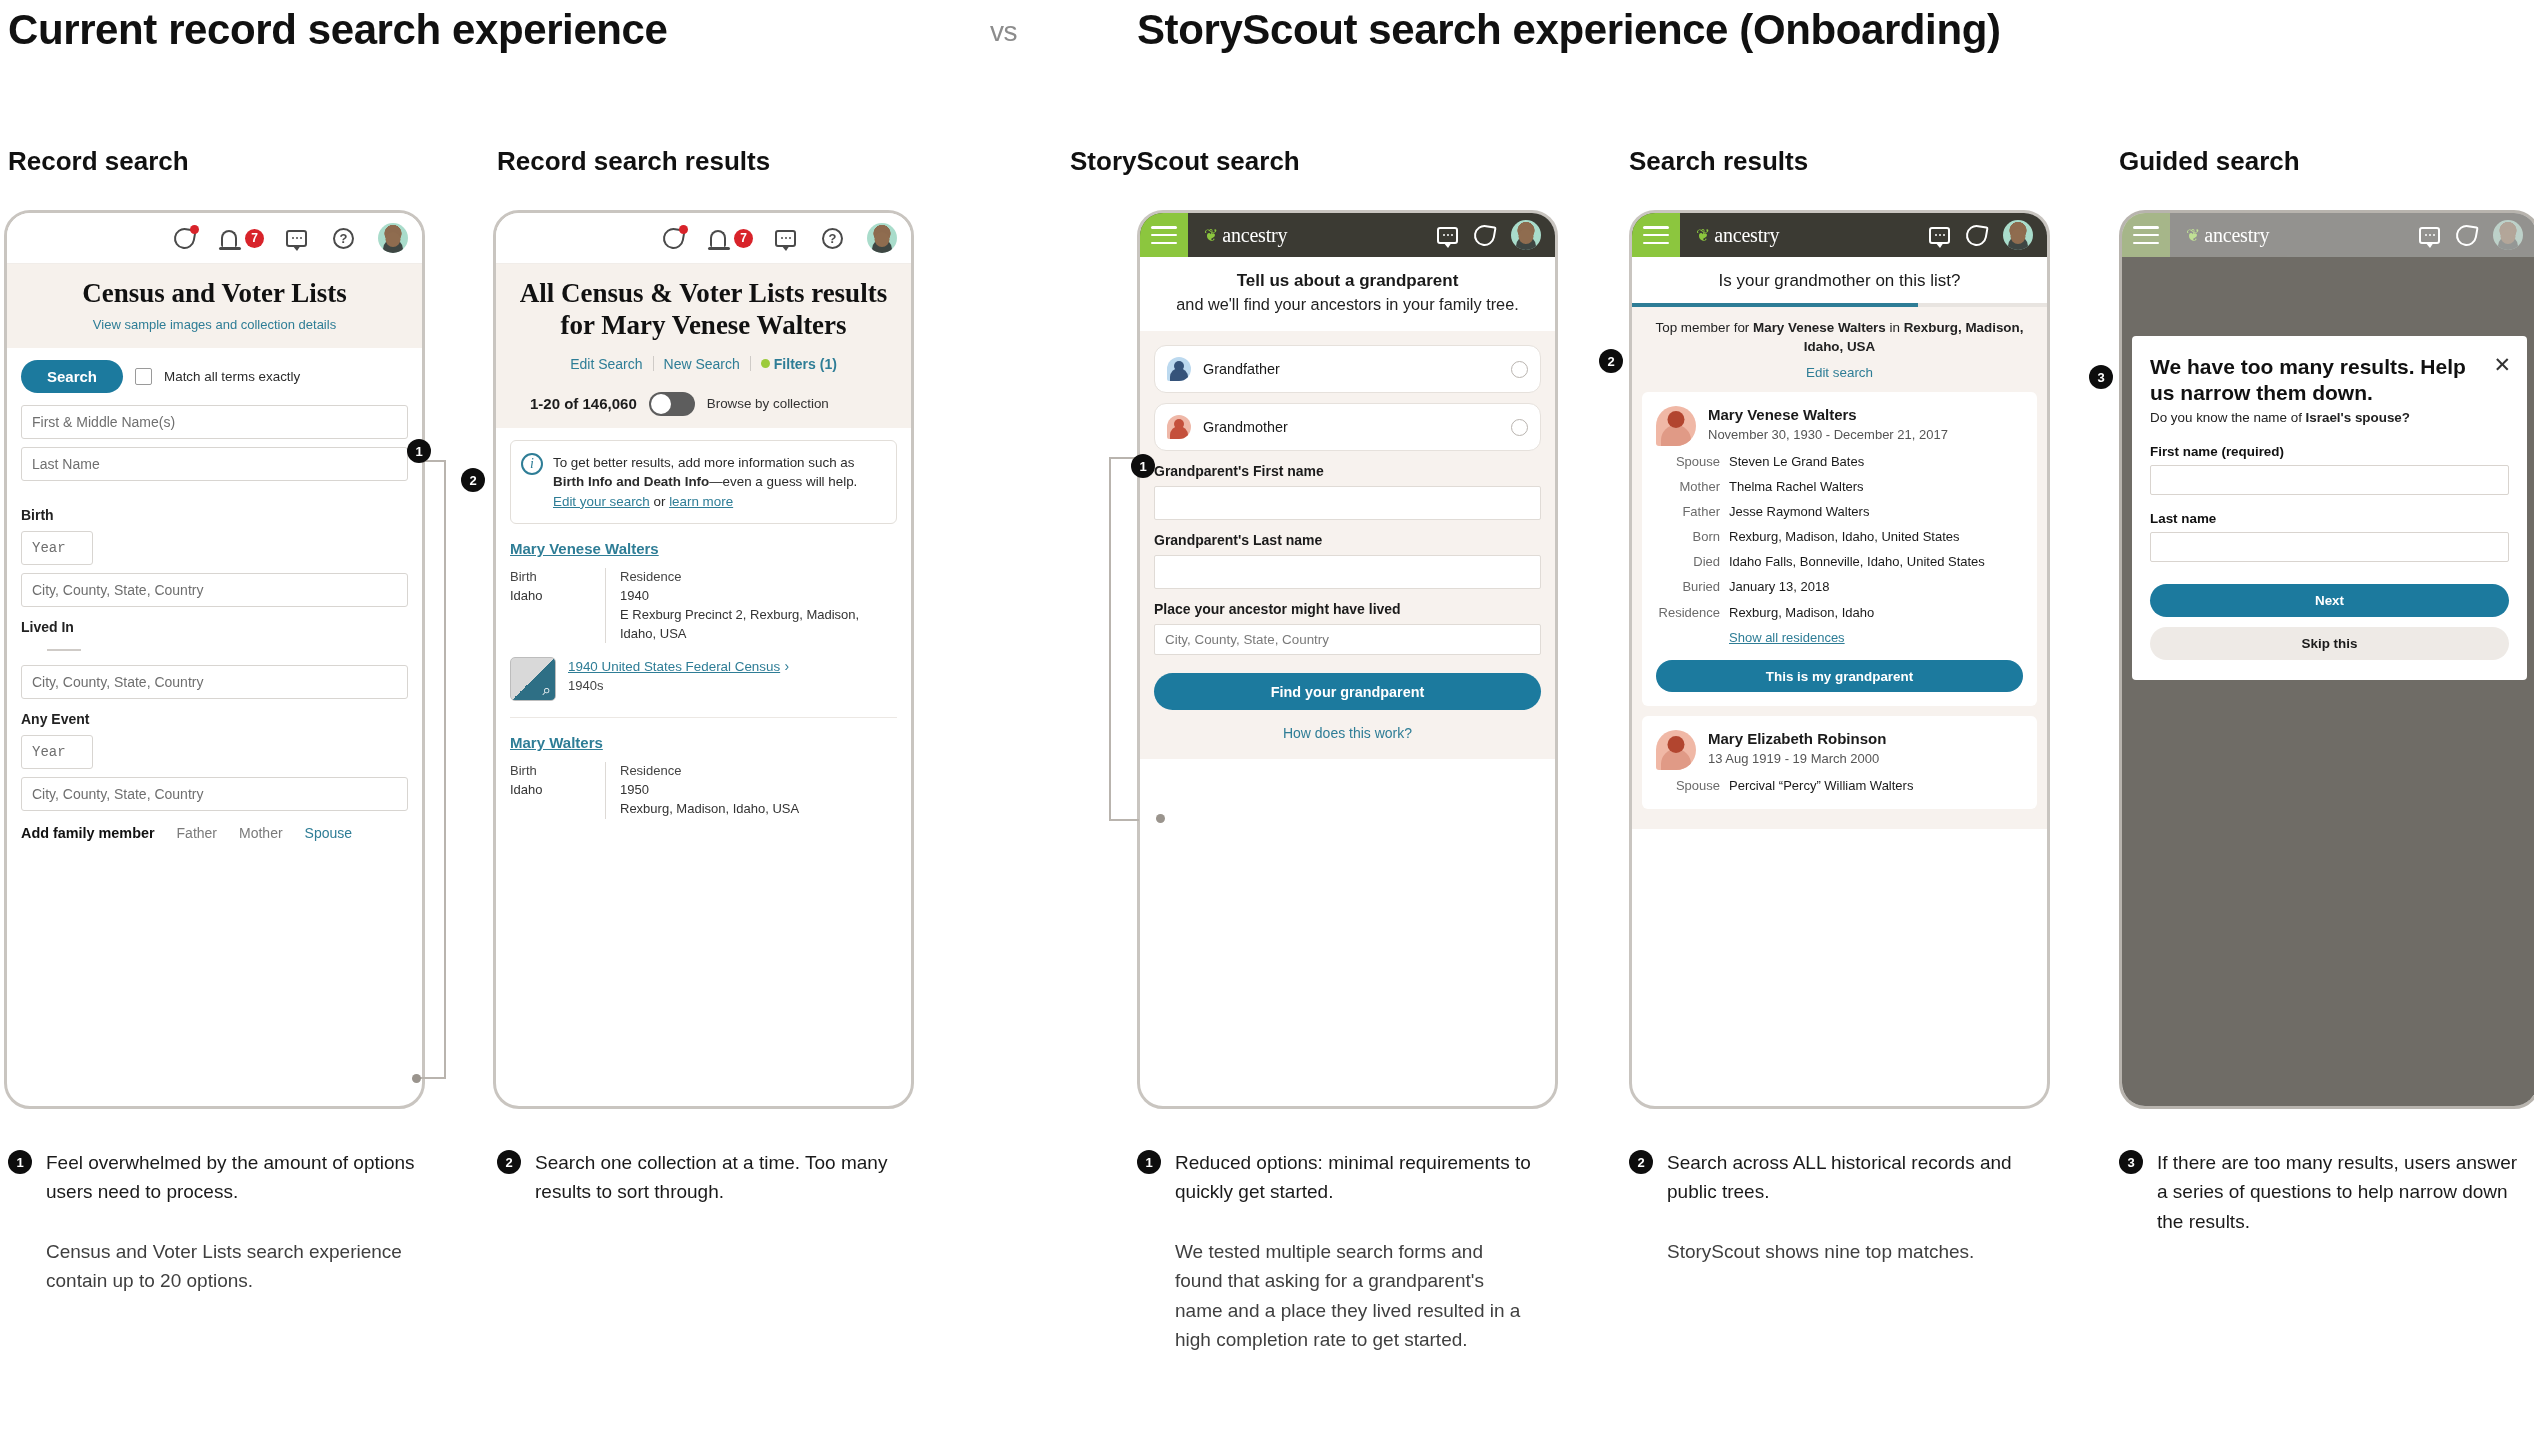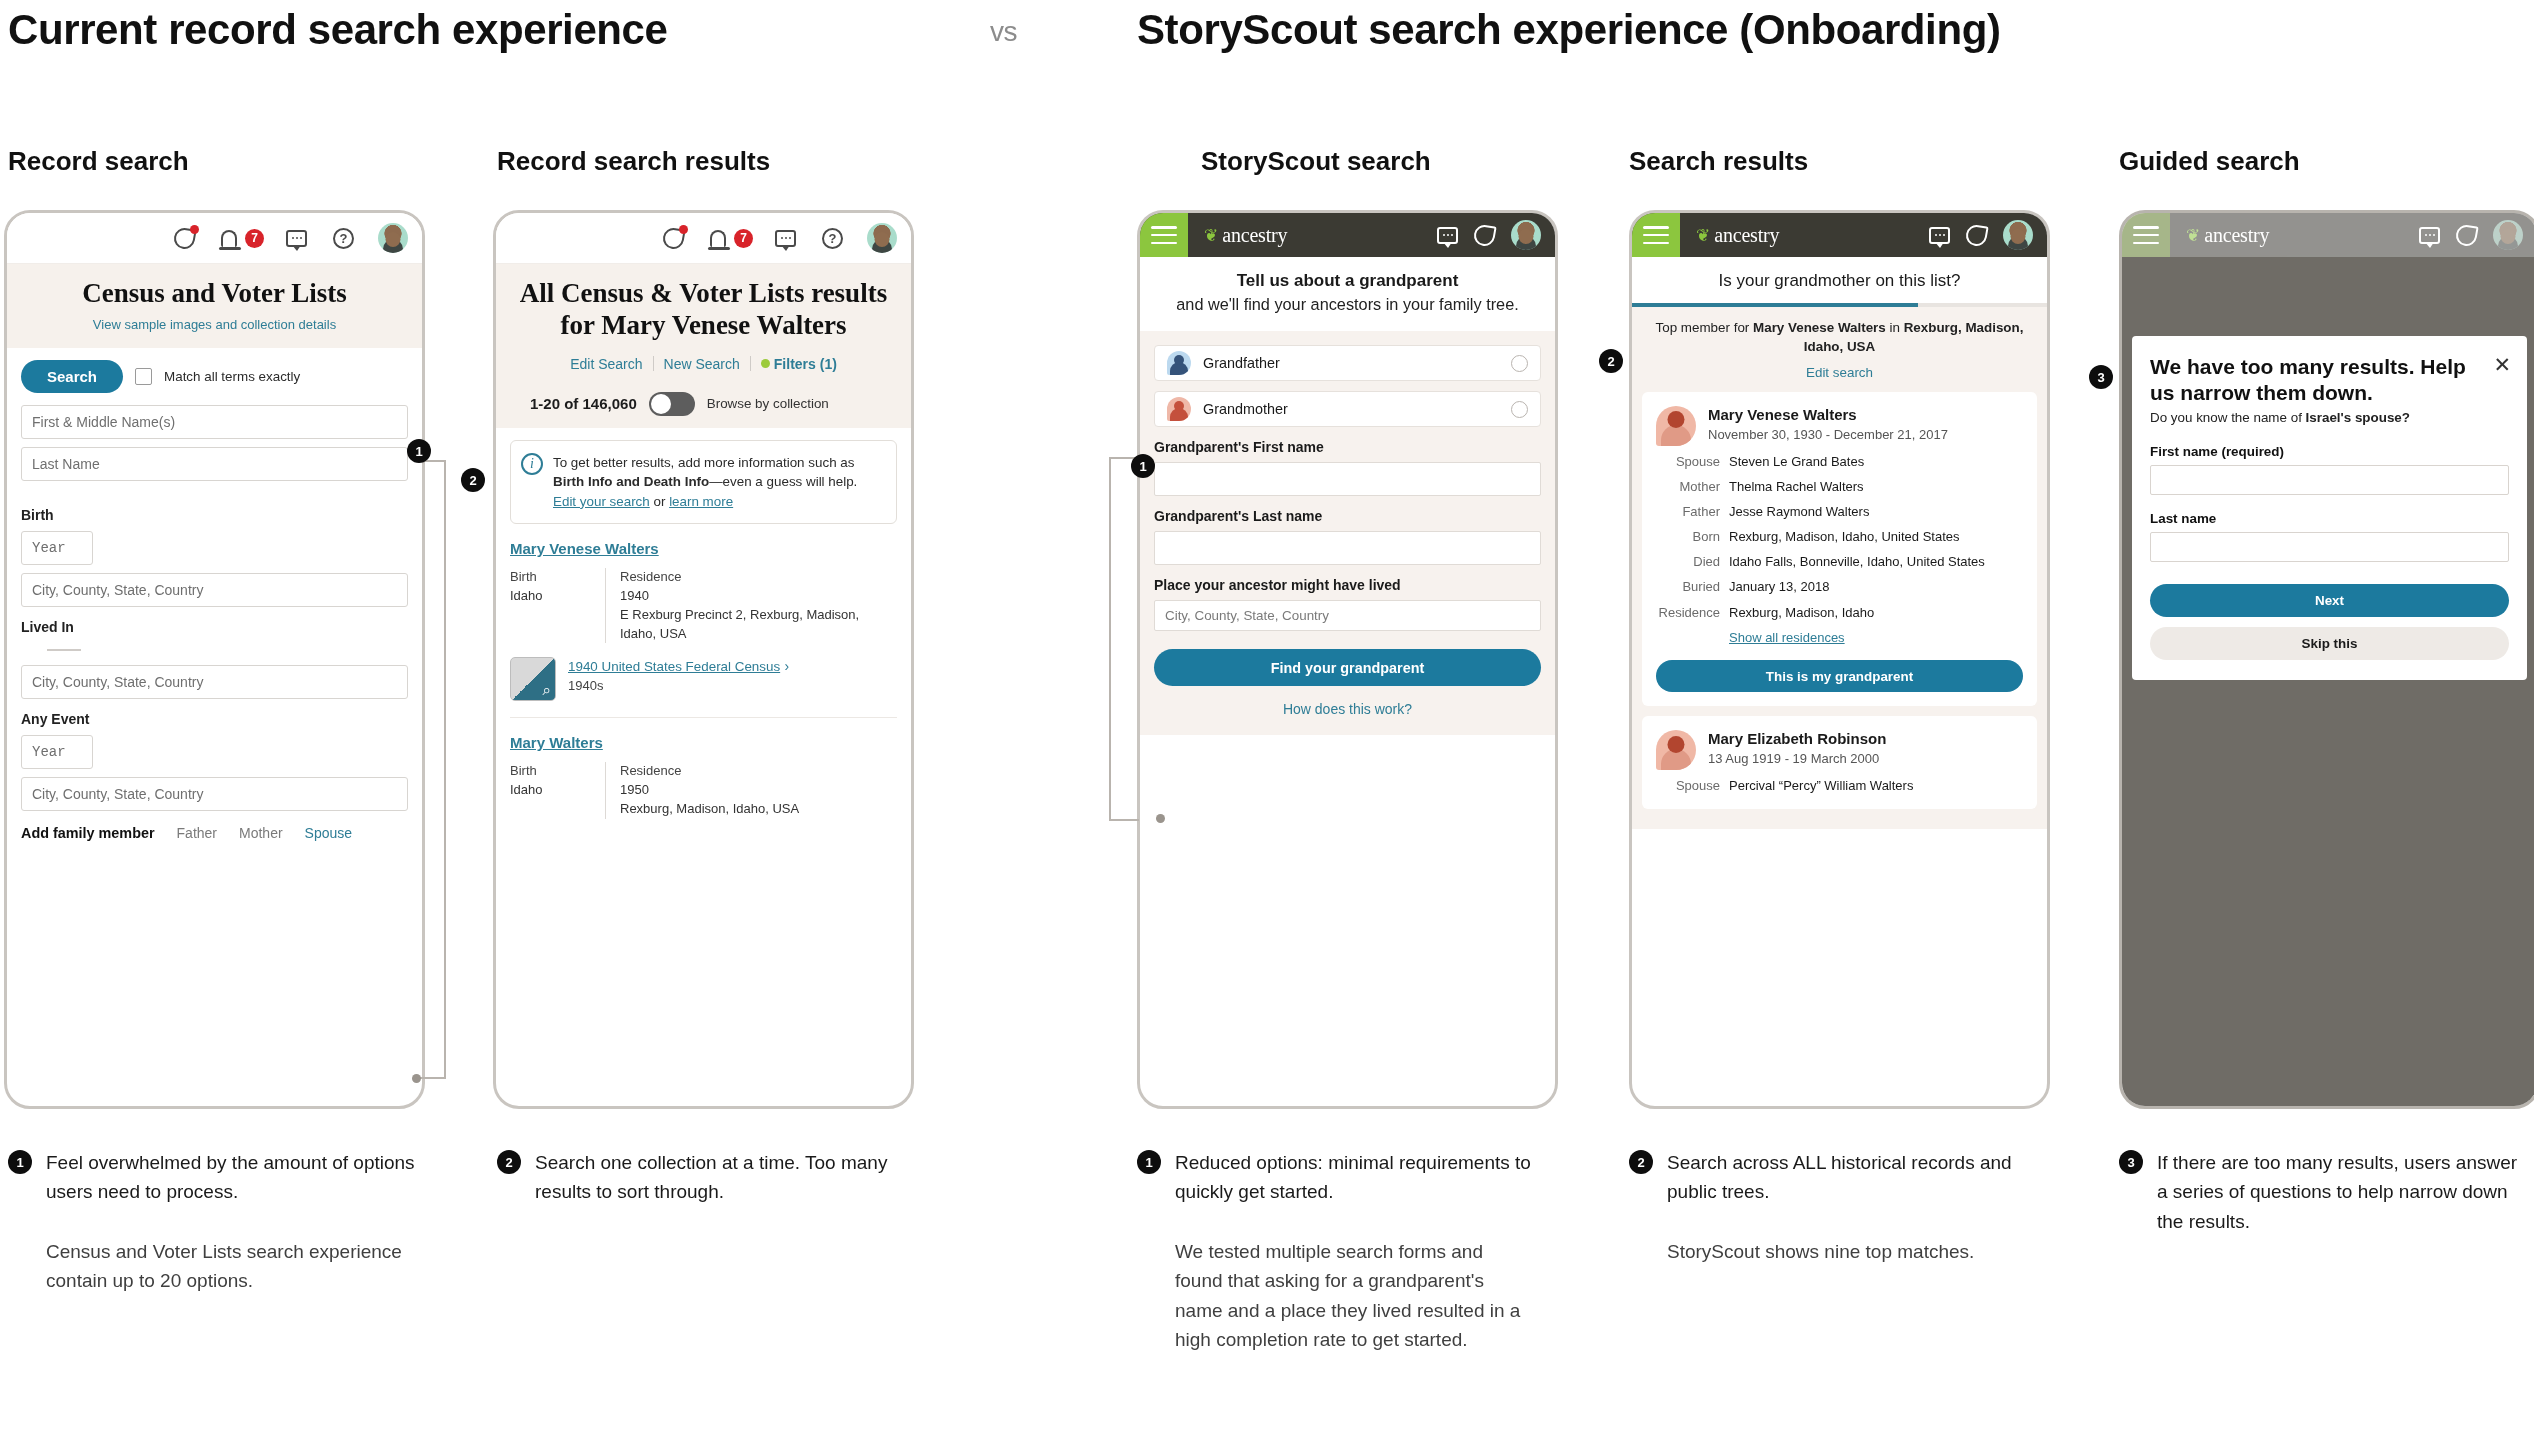--- a/index.html
+++ b/index.html
@@ -196,7 +196,7 @@
 
   <div class="col-title" style="left:8px">Record search</div>
   <div class="col-title" style="left:497px">Record search results</div>
-  <div class="col-title" style="left:1201px">StoryScout search</div>
+  <div class="col-title" style="left:1070px">StoryScout search</div>
   <div class="col-title" style="left:1629px">Search results</div>
   <div class="col-title" style="left:2119px">Guided search</div>
 

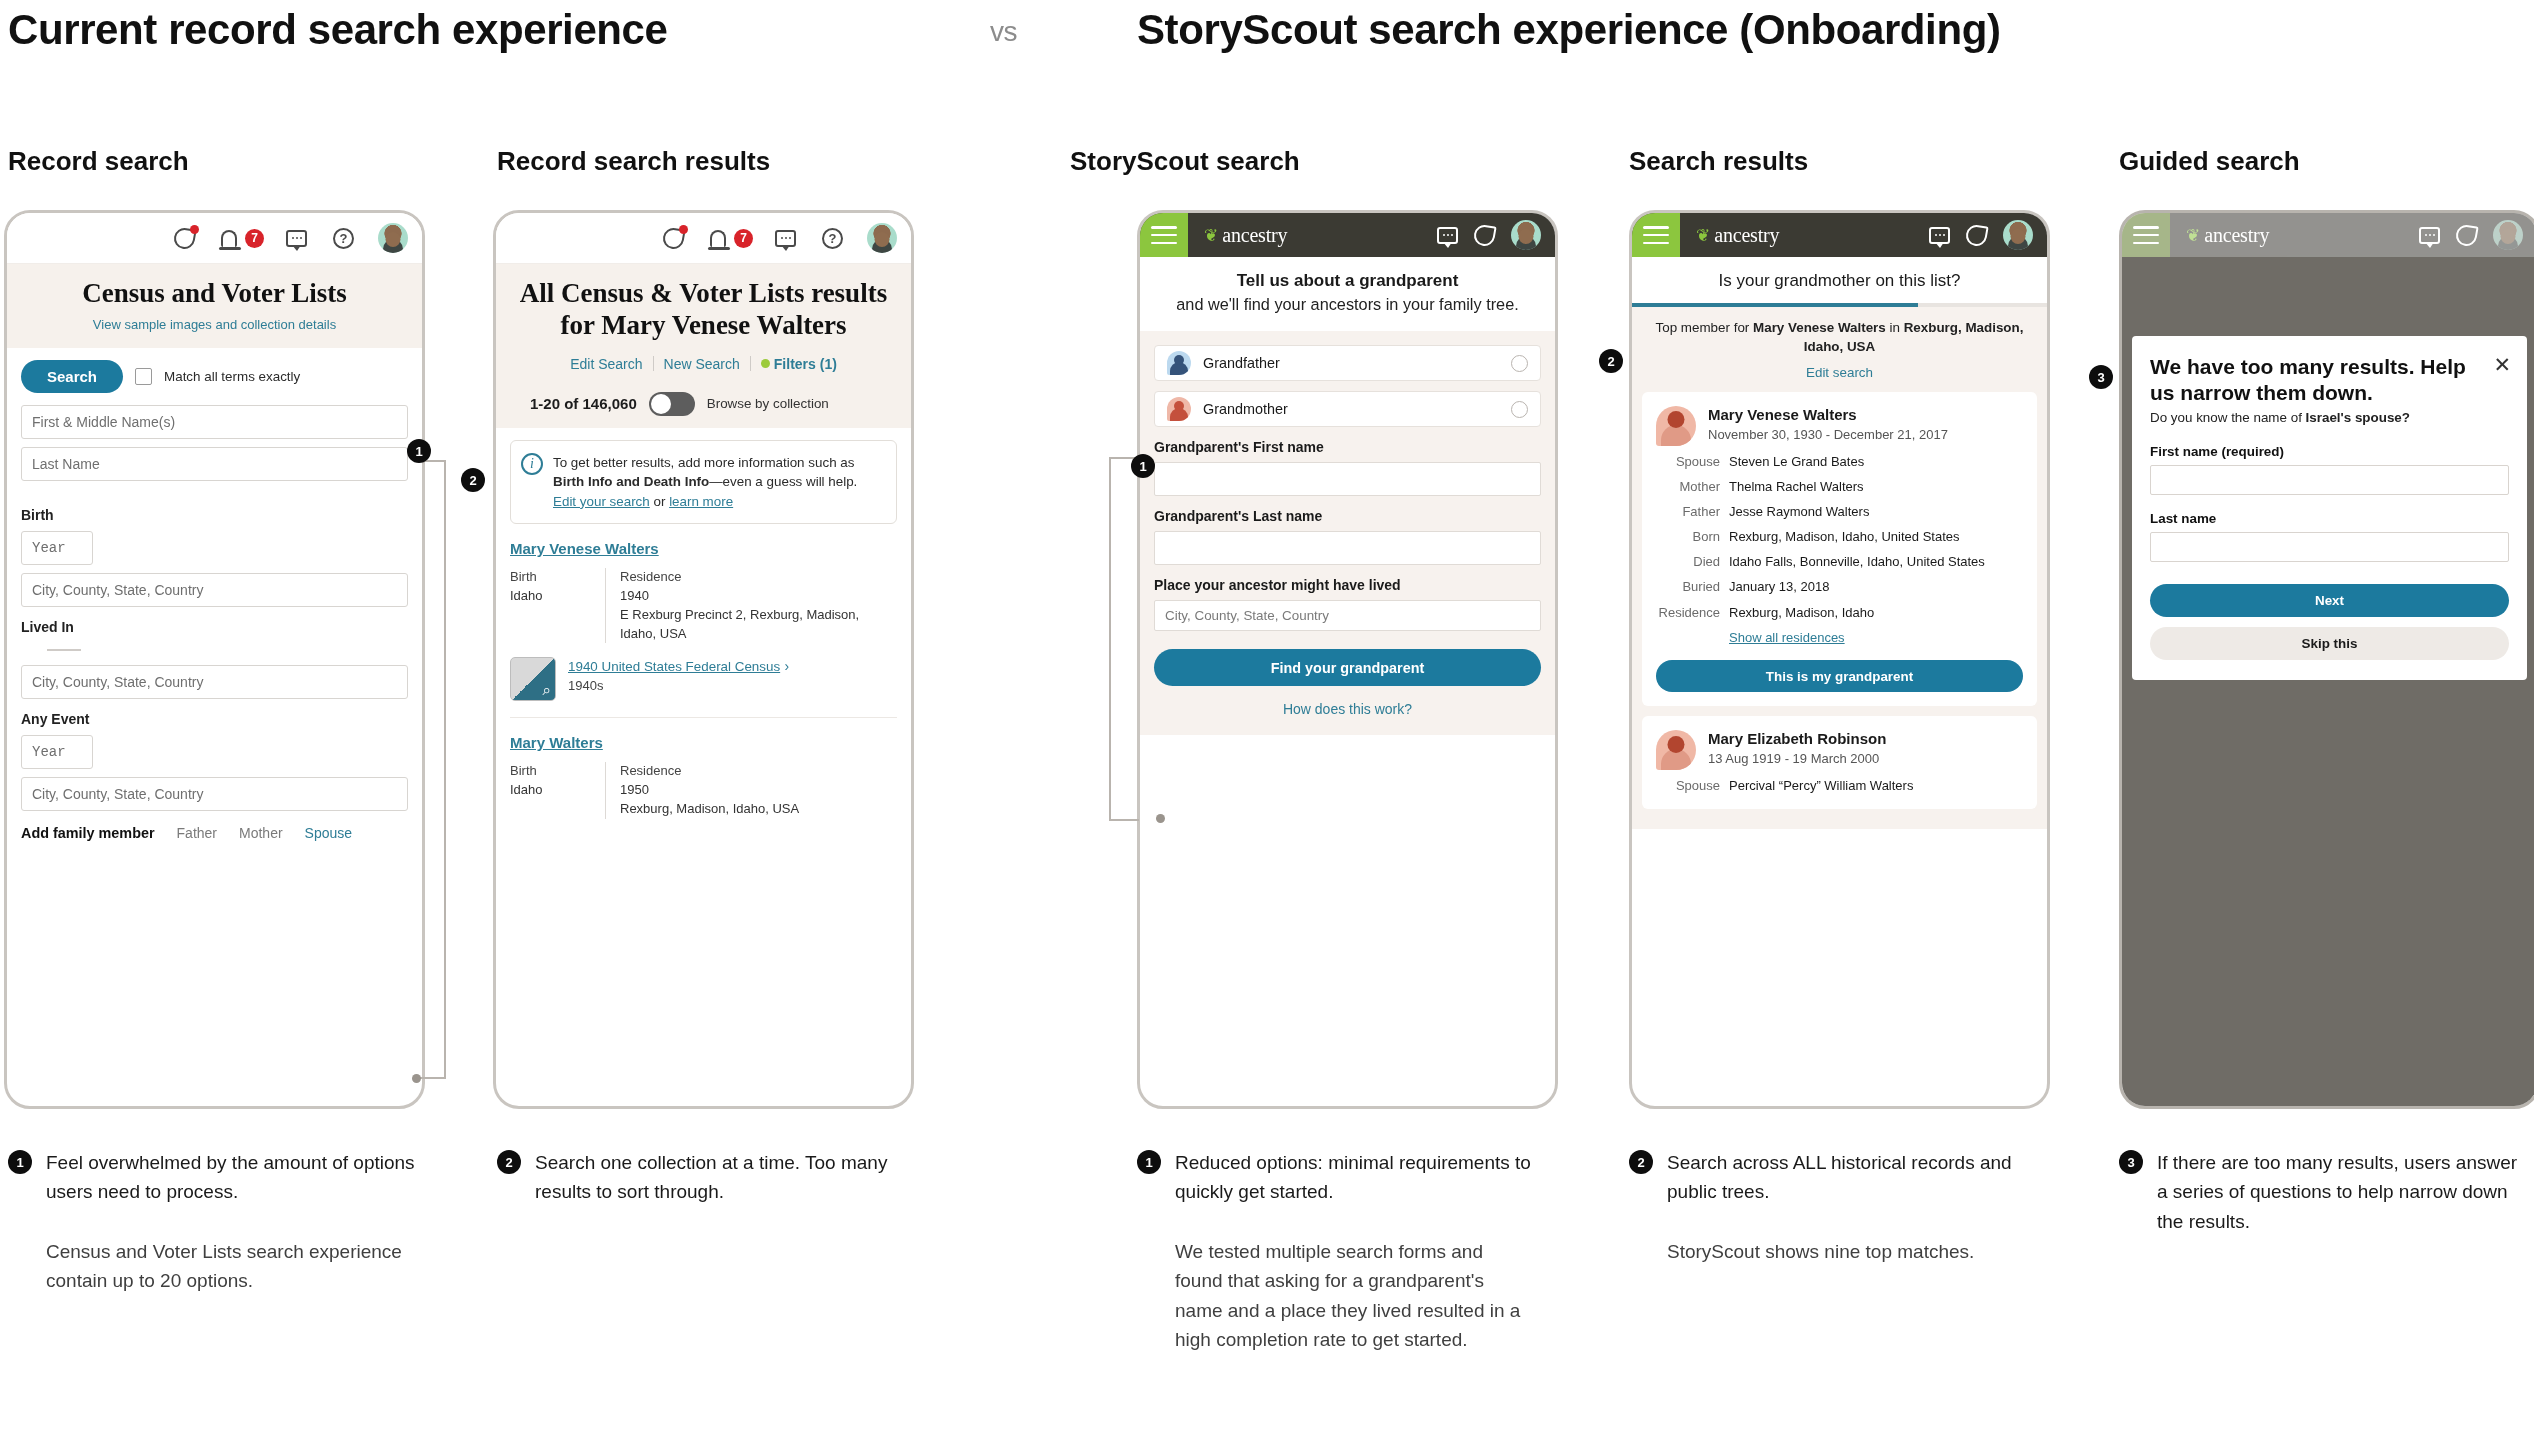--- a/index.html
+++ b/index.html
@@ -123,7 +123,7 @@
   .ss-head .l1 { font-size: 17px; font-weight:700; color:#1a1a1a; }
   .ss-head .l2 { font-size: 16.3px; color:#222; line-height:1.35; margin-top: 2px;}
   .ss-body { background:#f7f2ee; padding: 14px 14px 18px; }
-  .opt-card { background:#fff; border:1px solid #e6e1dc; border-radius:4px; height: 36px; display:flex; align-items:center; padding: 0 12px; gap: 12px; margin-bottom: 10px;}
+  .opt-card { background:#fff; border:1px solid #e6e1dc; border-radius:12px; height: 48px; display:flex; align-items:center; padding: 0 12px; gap: 12px; margin-bottom: 10px;}
   .av-sil { width: 24px; height: 24px; border-radius: 50% 50% 50% 2px; position:relative; flex:none; overflow:hidden;}
   .av-sil.m { background:#bcd9ef; }
   .av-sil.f { background:#efb8a8; }

